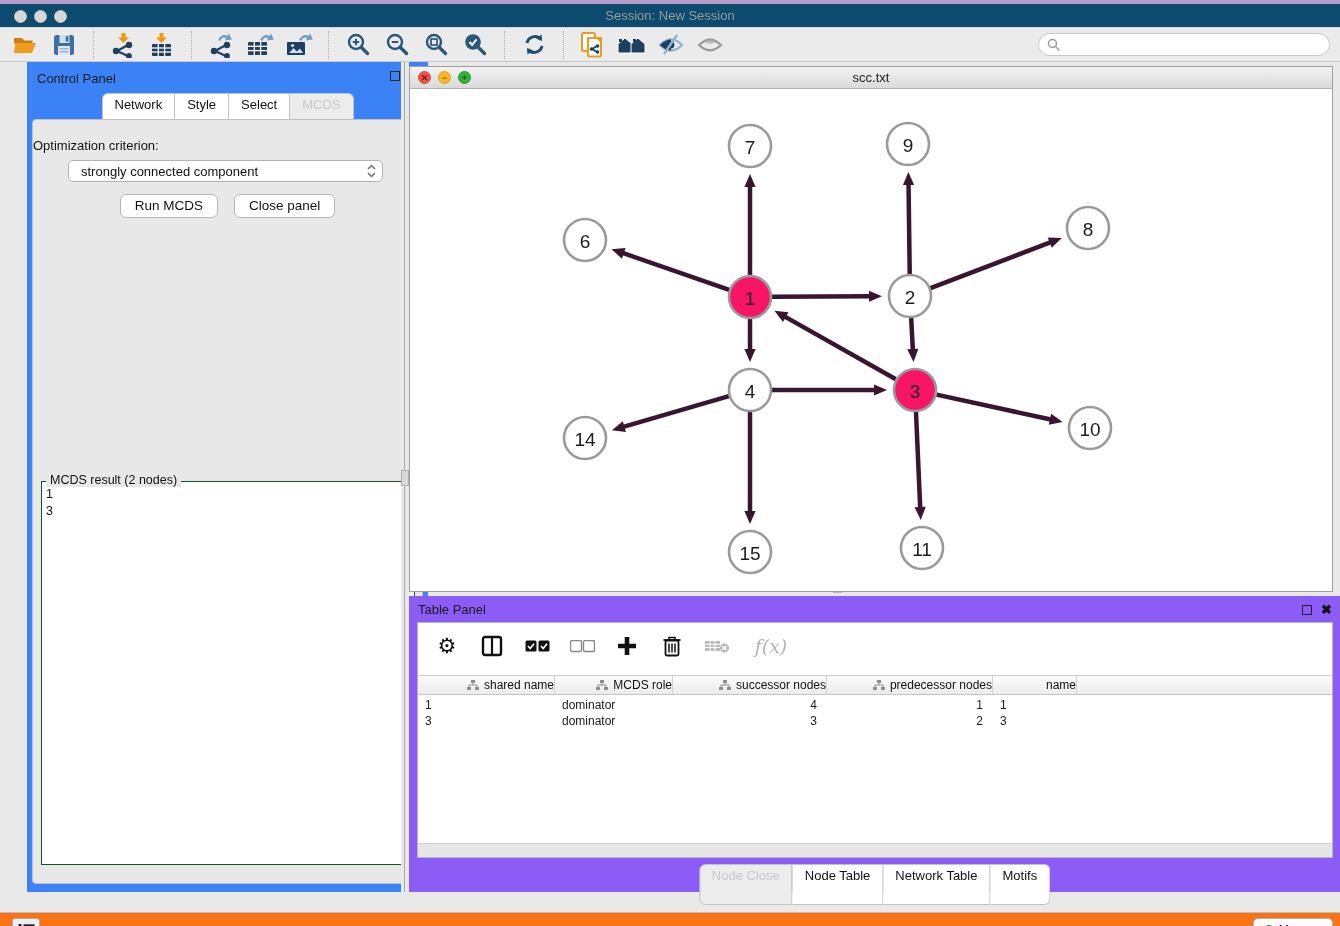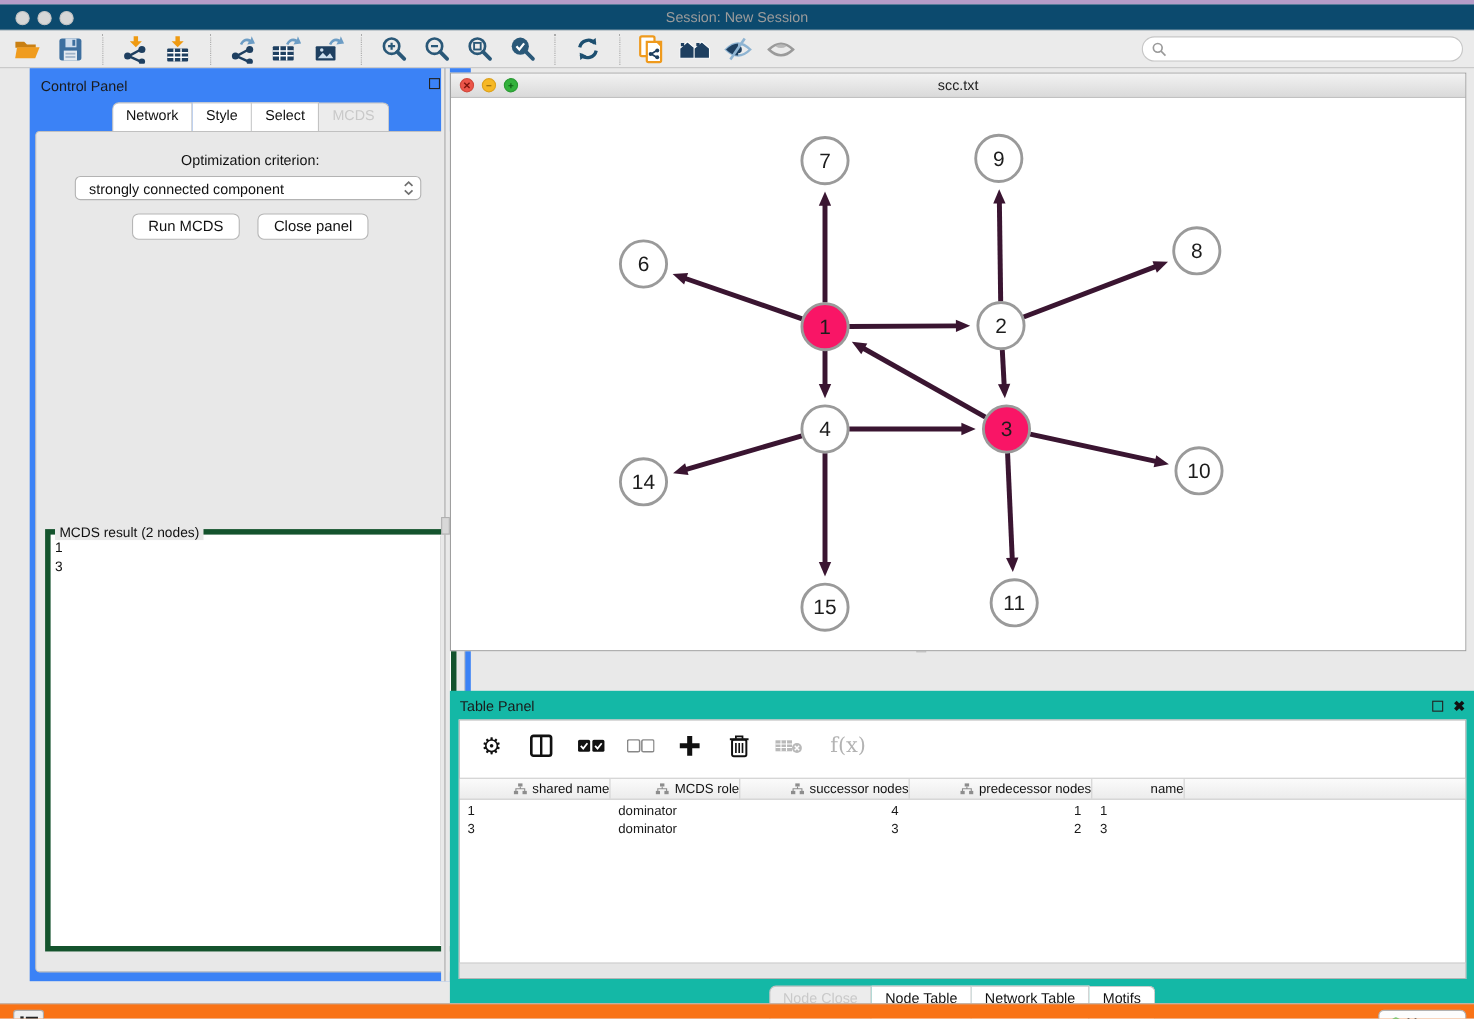--- a/index.html
+++ b/index.html
@@ -33,7 +33,7 @@
   .tab:last-child { border-radius:0 6px 6px 0; }
   .tab.active { background:#ececec; color:#c9c9c9; }
   .cp-body { position:absolute; left:5px; top:57px; width:391px; height:765px; background:#e8e8e8; border:1px solid #c0c0c0; border-radius:4px; }
-  .opt-label { position:absolute; left:0; right:0; top:18px; text-align:center; font-size:13px; color:#111; }
+  .opt-label { position:absolute; left:0; right:0; top:18px; font-size:13px; color:#111; }
   .combo { position:absolute; left:35px; top:40px; width:315px; height:22px; background:#fff; border:1px solid #b3b3b3; border-radius:5px; display:flex; align-items:center; padding:0 6px 0 12px; }
   .combo-text { flex:1; font-size:13px; color:#111; }
   .combo-arrows { display:flex; flex-direction:column; align-items:center; line-height:5px; color:#6a6a6a; font-size:9px; letter-spacing:0; }

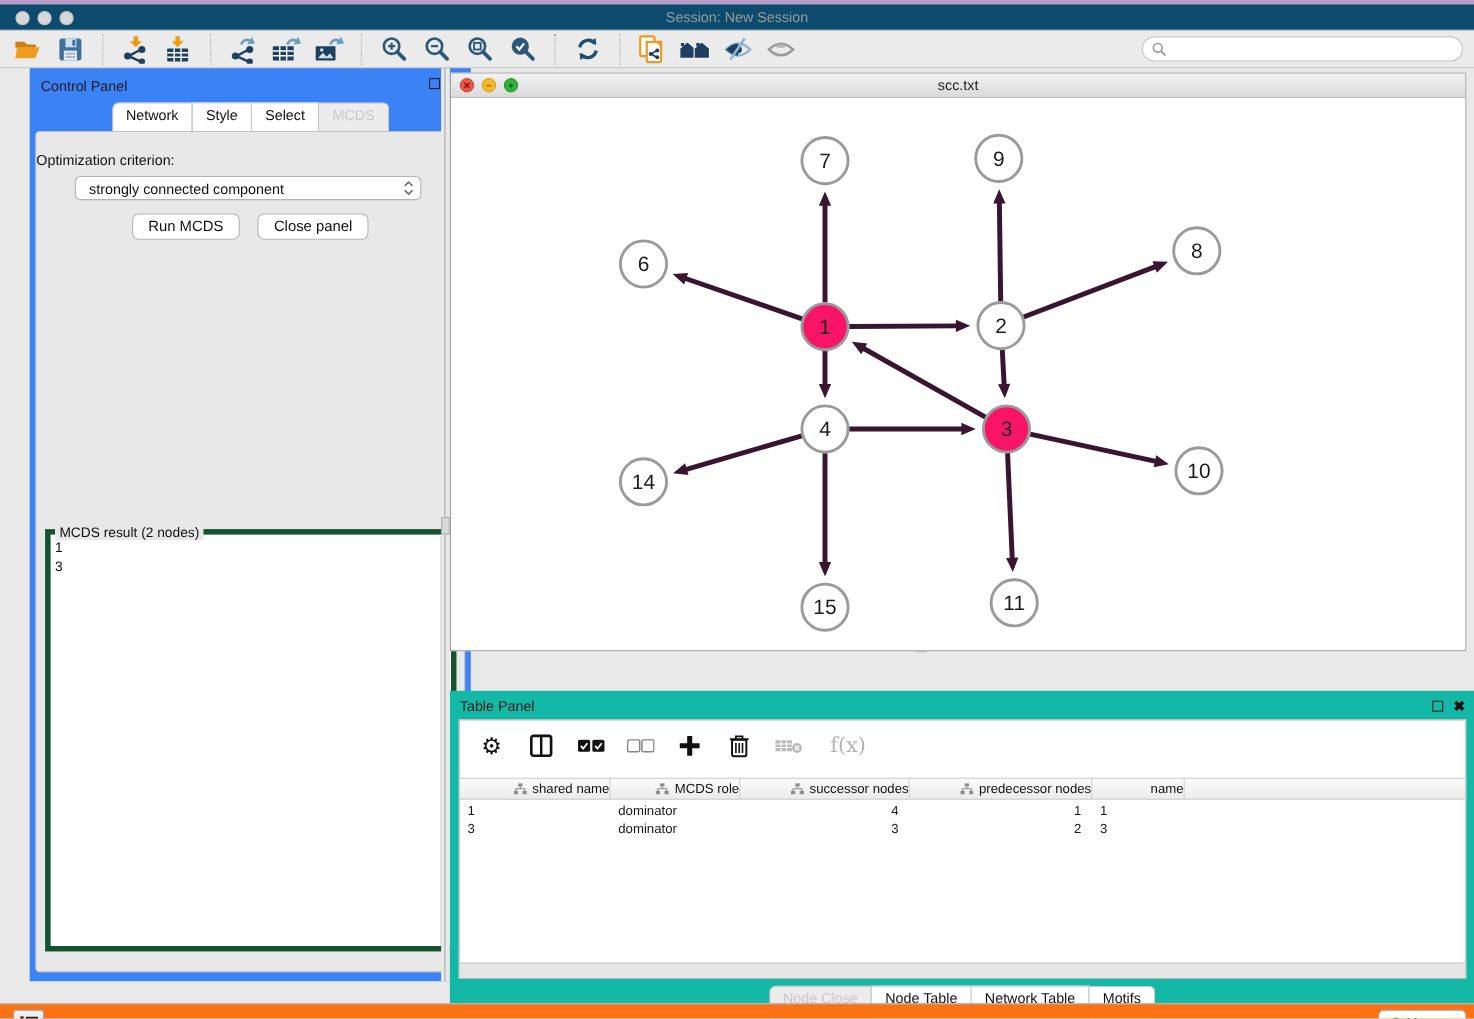--- a/index.html
+++ b/index.html
@@ -39,7 +39,7 @@
   .combo-arrows { display:flex; flex-direction:column; align-items:center; line-height:5px; color:#6a6a6a; font-size:9px; letter-spacing:0; }
   .btn-row { position:absolute; left:0; right:0; top:74px; display:flex; justify-content:center; gap:16px;align-items:center; }
   .pushbtn { background:#fff; border:1px solid #b6b6b6; border-radius:6px; font-size:13.5px; color:#111; padding:3px 14px 4px; font-family:"Liberation Sans",sans-serif; }
-  .groupbox { position:absolute; left:8px; top:361px; width:374px; height:384px; border:5px solid #14532d; background:#fff; }
+  .groupbox { position:absolute; left:8px; top:361px; width:374px; height:384px; border:1px solid #14532d; background:#fff; }
   .groupbox-legend { position:absolute; left:4px; top:-9px; background:#e8e8e8; padding:0 4px; font-size:12.5px; color:#111; }
   .result-text { position:absolute; left:4px; top:4px; right:12px; bottom:4px; font-size:12.5px; color:#111; white-space:pre; line-height:17px; }
   .v-scroll { position:absolute; right:1px; top:1px; width:9px; bottom:1px; background:#f1f1f1; border-left:1px solid #ddd; }

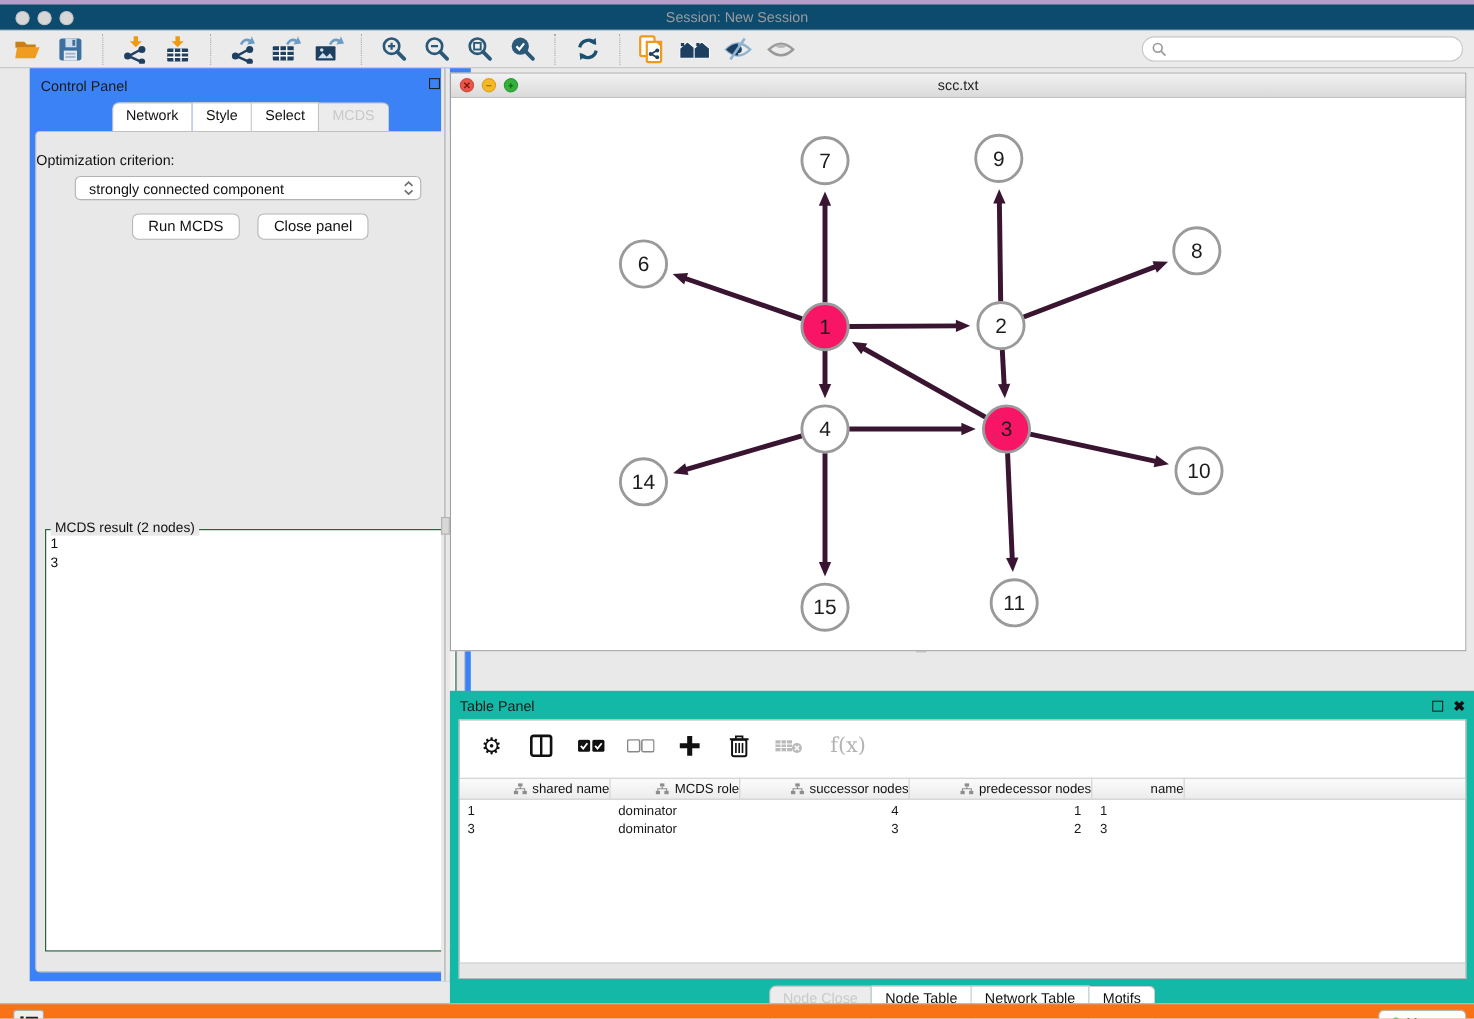--- a/index.html
+++ b/index.html
@@ -62,7 +62,7 @@
   .net-canvas { position:absolute; left:0; top:22px; right:0; bottom:0; background:#fff; }
 
   
-  .table-panel { position:absolute; left:409px; top:628px; width:931px; height:296px; background:#14b8a6; }
+  .table-panel { position:absolute; left:409px; top:596px; width:931px; height:296px; background:#8b5cf6; }
   .tp-title { position:absolute; left:9px; top:6px; font-size:13px; color:#1a1a1a; }
   .tp-inner { position:absolute; left:8px; top:26px; width:916px; height:236px; background:#fff; border:1px solid #b5b5b5; }
   .tp-toolbar { position:absolute; left:0; top:0; right:0; height:46px; display:flex; align-items:center; padding-left:16px; gap:19px; }

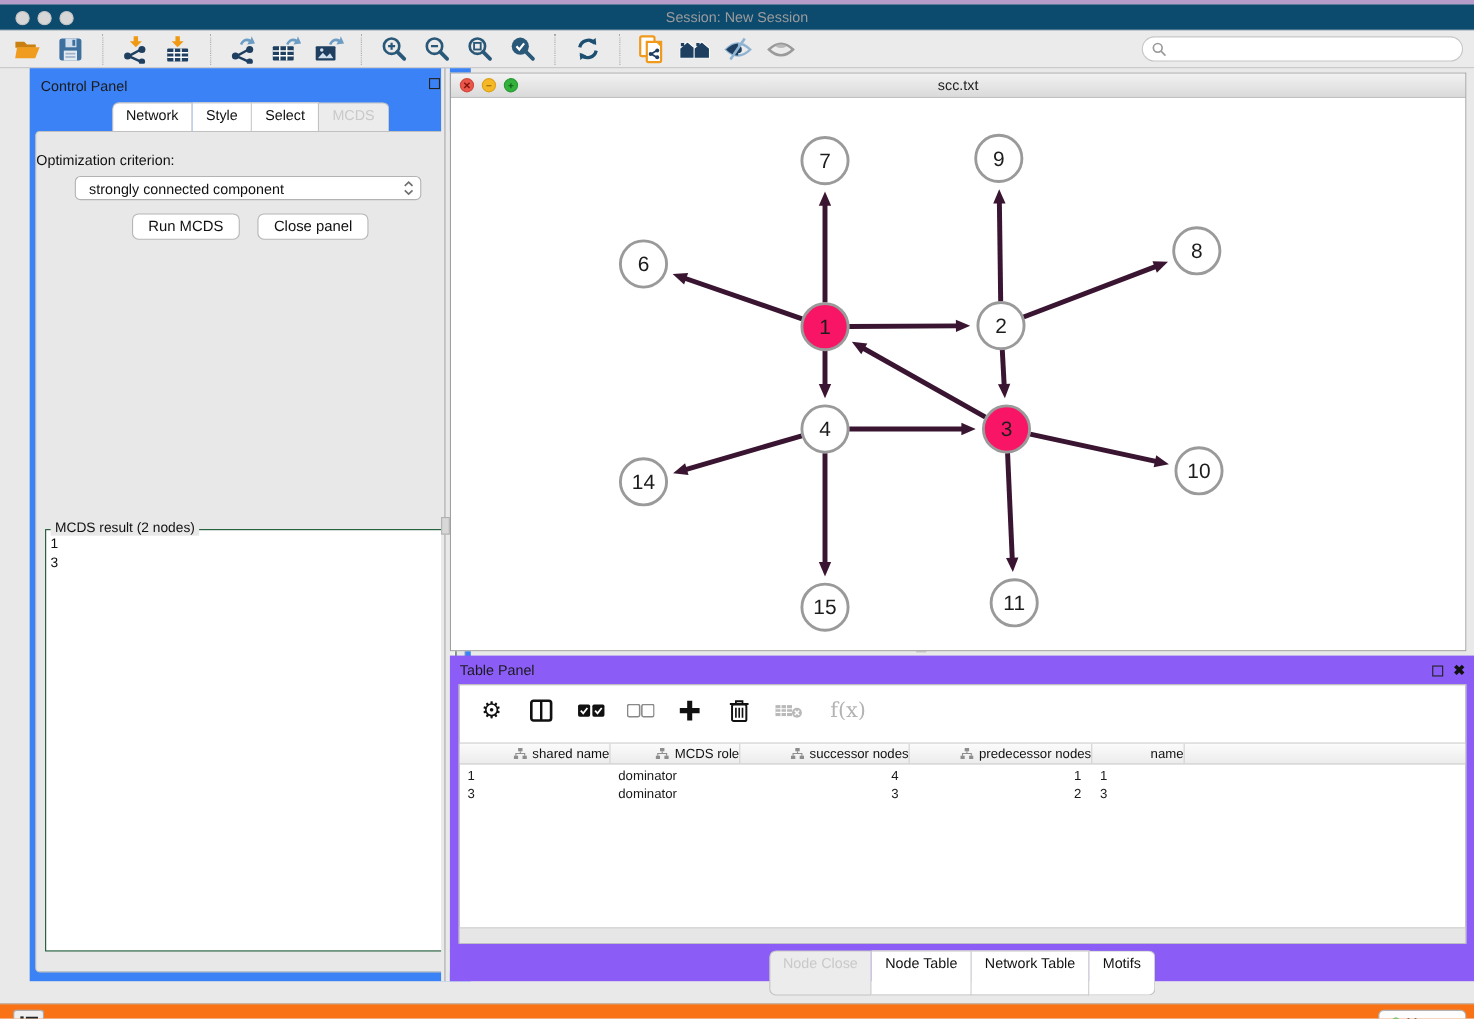--- a/index.html
+++ b/index.html
@@ -68,7 +68,7 @@
   .tp-toolbar { position:absolute; left:0; top:0; right:0; height:46px; display:flex; align-items:center; padding-left:16px; gap:19px; }
   .tp-icon { display:flex; align-items:center; justify-content:center; width:26px; height:26px; }
   .gear-glyph { font-size:21px; color:#111; }
-  .fx-glyph { font-family:"DejaVu Serif", serif; font-size:19px; color:#b3b3b3; }
+  .fx-glyph { font-family:"DejaVu Serif", serif; font-style:italic; font-size:19px; color:#b3b3b3; }
   .grid-head { position:absolute; left:0; top:52px; right:0; height:20px; display:grid; grid-template-columns:137px 118px 154px 166px 84px 1fr; background:linear-gradient(#fbfbfb,#ececec); border-top:1px solid #cdcdcd; border-bottom:1px solid #c6c6c6; }
   .hcell { display:flex; align-items:center; justify-content:flex-end; gap:5px; font-size:12px; color:#111; border-right:1px solid #d2d2d2; overflow:hidden; }
   .hcell:last-child { border-right:none; }

